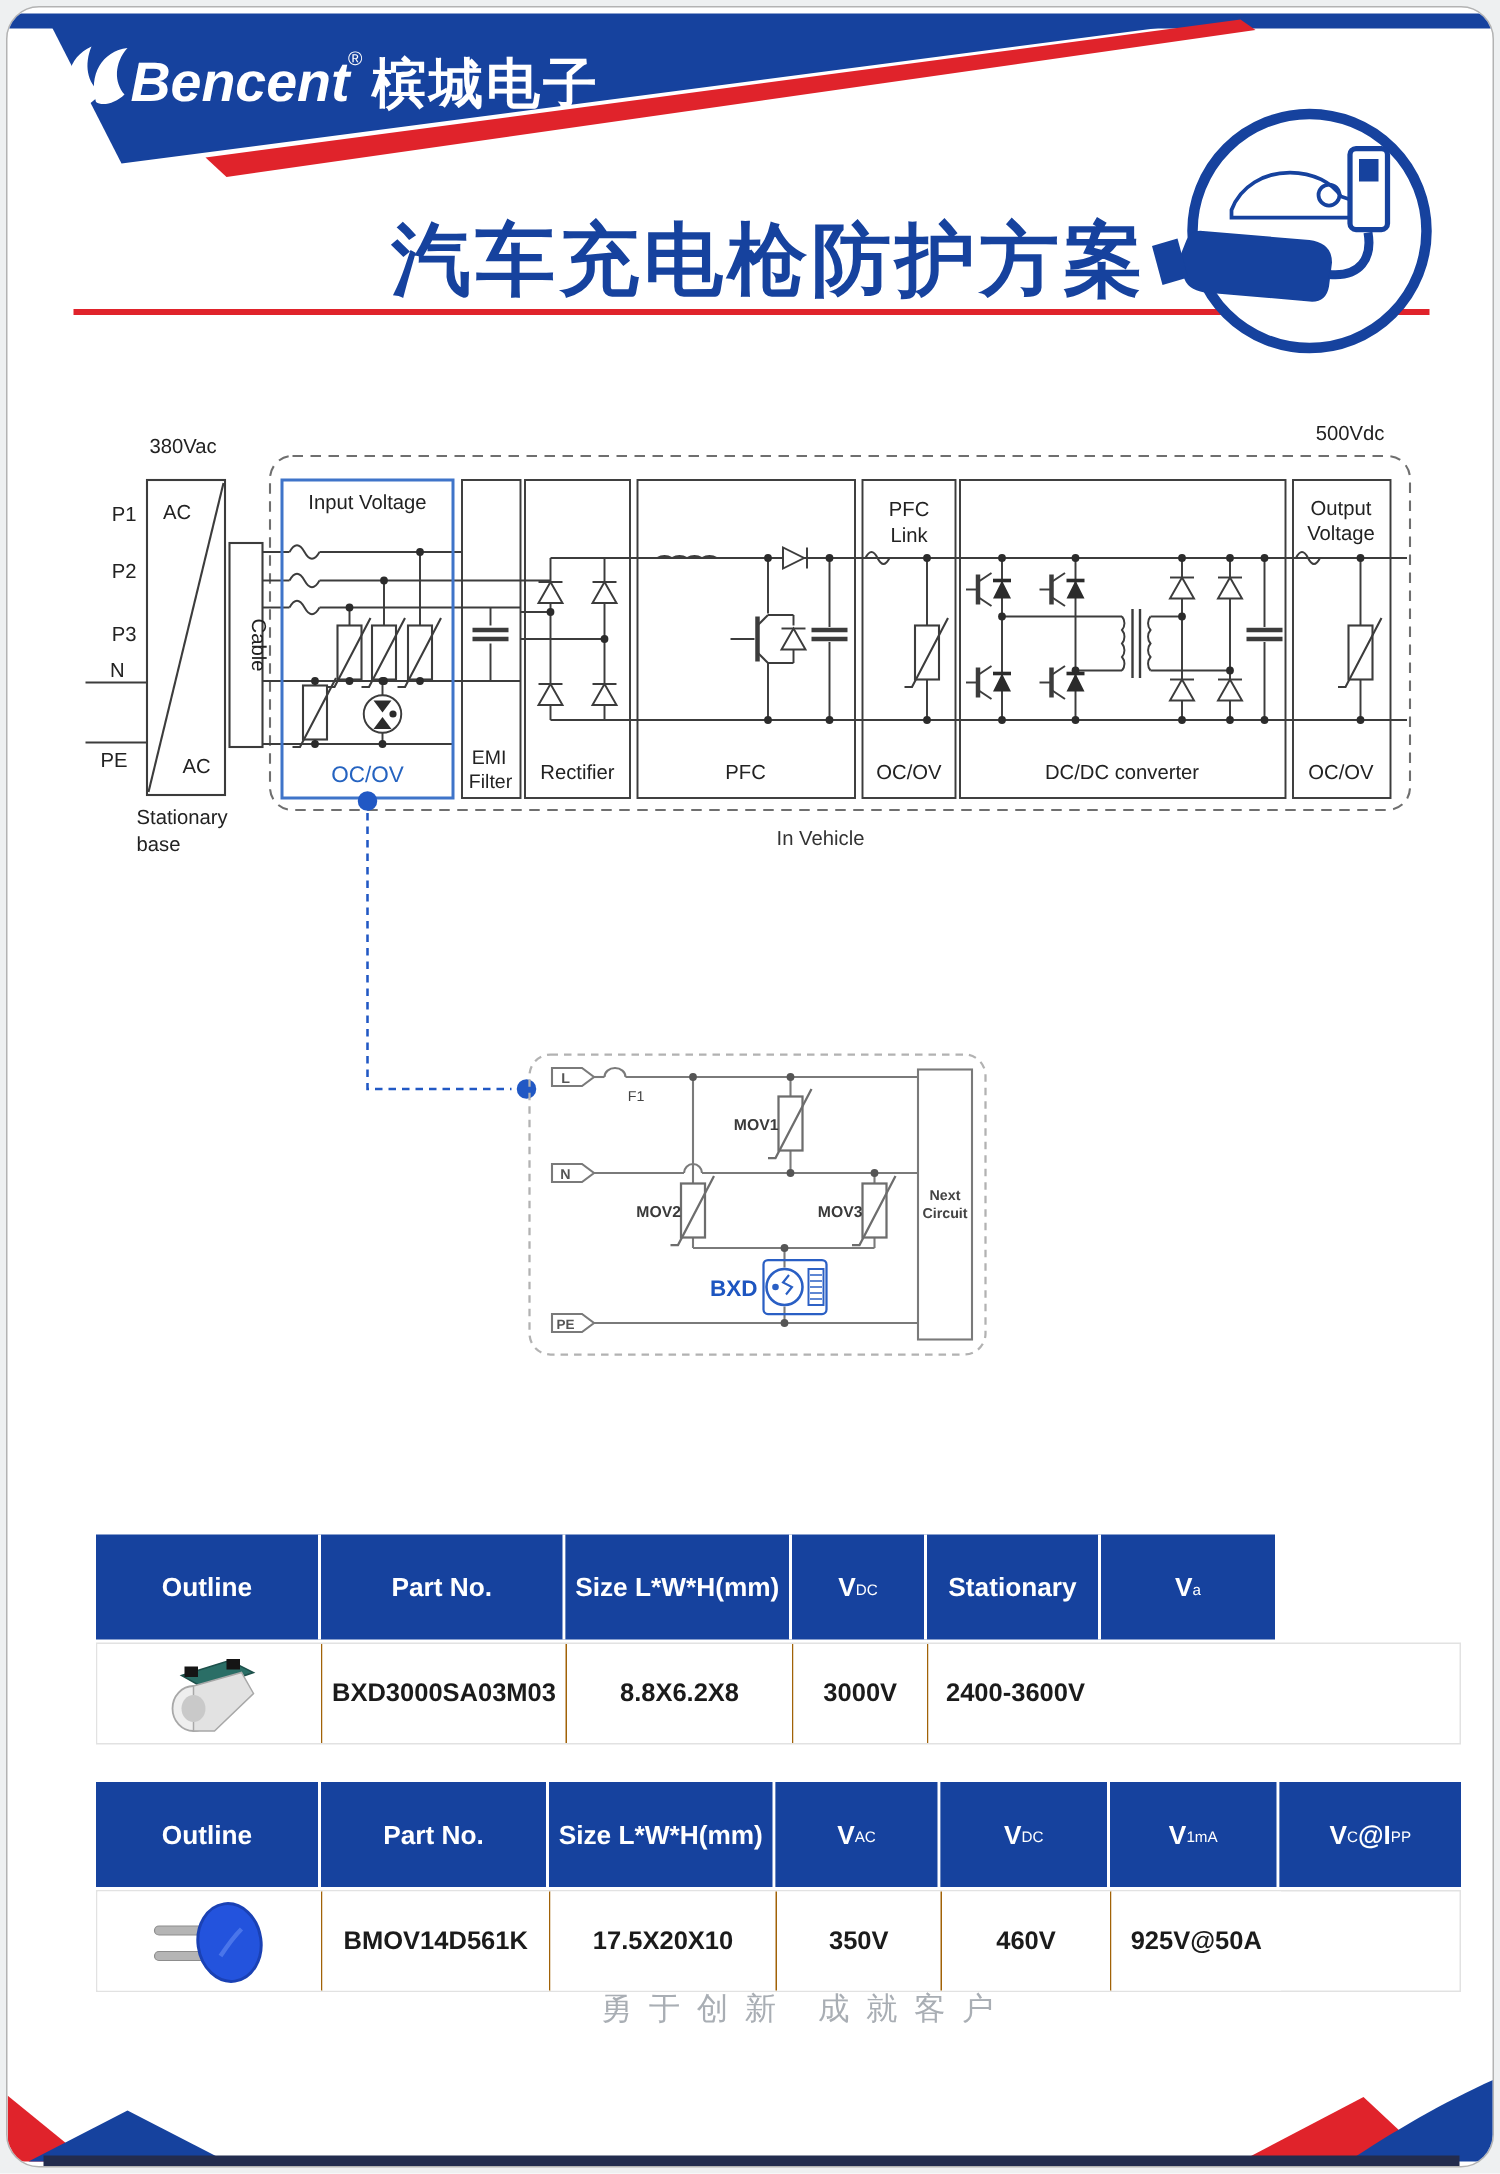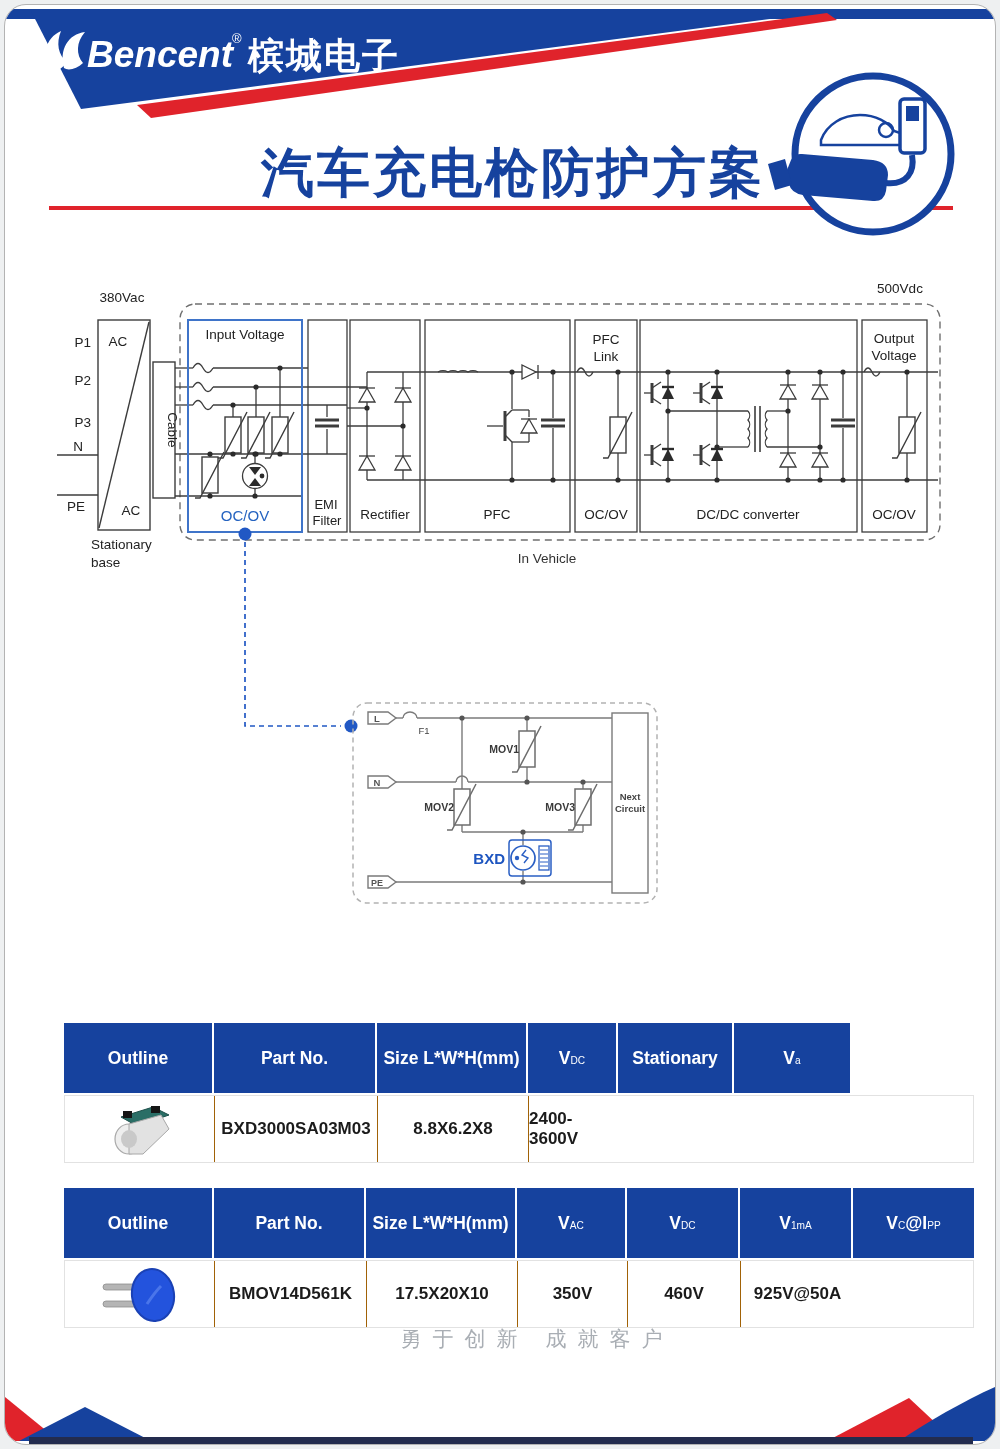--- a/index.html
+++ b/index.html
@@ -393,6 +393,7 @@
       </div>
       <div class="td">BXD3000SA03M03</div>
       <div class="td">8.8X6.2X8</div>
+      <div class="td">3000V</div>
       <div class="td">2400-3600V</div>
     </div>
   </div>

